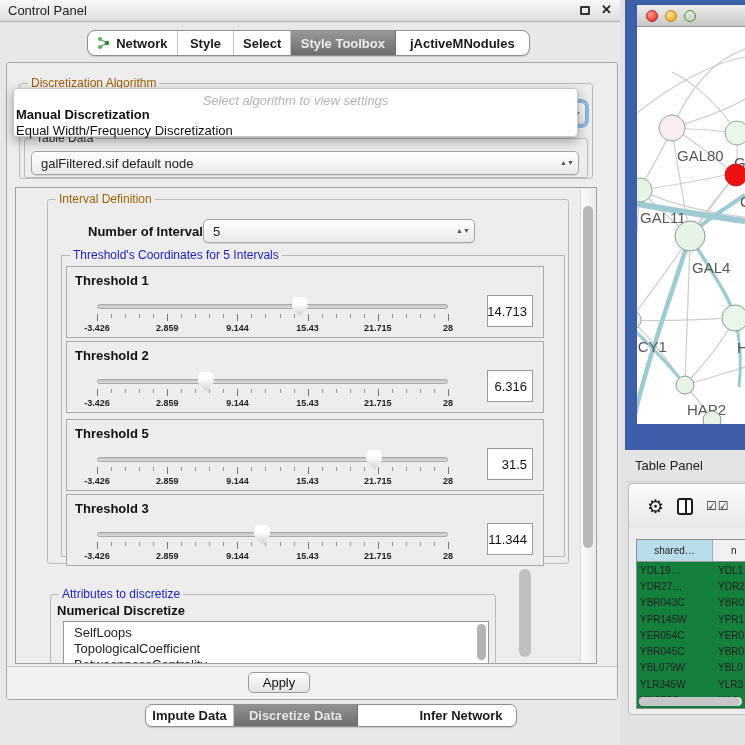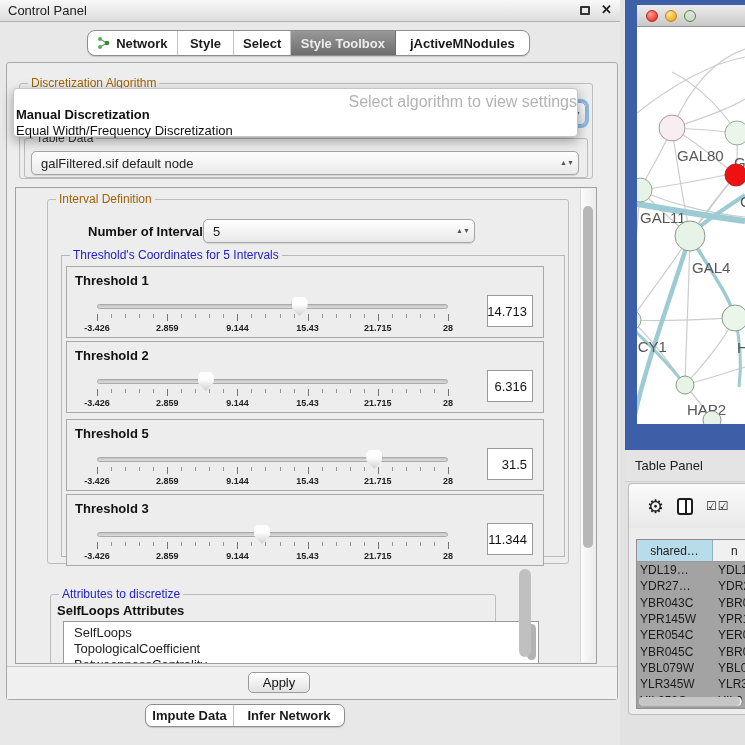--- a/index.html
+++ b/index.html
@@ -46,7 +46,7 @@
 
   .popup{position:absolute;left:6px;top:25px;width:565px;height:49px;background:#fff;
     border:1px solid #c6c6c6;border-radius:4px;box-shadow:0 4px 12px rgba(0,0,0,.35);z-index:50;}
-  .popup-ph{position:absolute;left:0;right:0;top:4px;text-align:right;color:#b3b3b3;font-size:16px;}
+  .popup-ph{position:absolute;left:0;right:0;top:4px;text-align:center;color:#b3b3b3;font-size:13px;font-style:italic;}
   .popup-i1{position:absolute;left:2px;top:18px;font-size:13px;font-weight:bold;color:#111;}
   .popup-i2{position:absolute;left:2px;top:34px;font-size:13px;color:#111;}
 

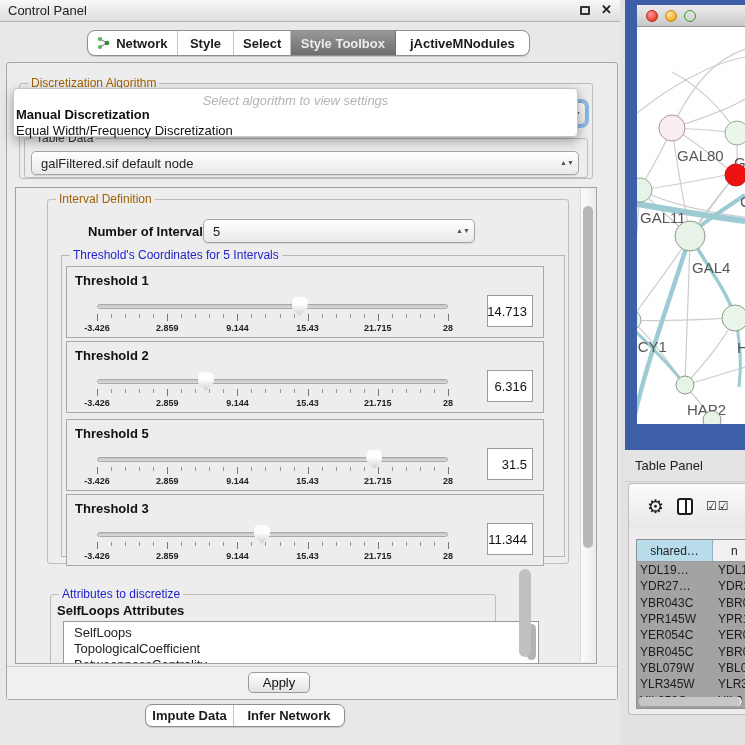--- a/index.html
+++ b/index.html
@@ -118,8 +118,8 @@
   .colic{width:16px;height:17px;border:2px solid #1c1c1c;border-radius:3px;position:relative;background:#fff;}
   .colic i{position:absolute;left:50%;top:0;bottom:0;width:2px;background:#1c1c1c;}
   .checks{font-size:12px;color:#222;letter-spacing:1px;}
-  .tp-table{position:absolute;left:7px;top:55px;right:-1px;bottom:5px;background:#a3a3a3;
-    border:1px solid #8f8f8f;overflow:hidden;font-size:12px;}
+  .tp-table{position:absolute;left:7px;top:55px;right:-1px;bottom:5px;background:#15803d;
+    border:1px solid #8f8f8f;overflow:hidden;font-size:10px;}
   .tp-head{display:flex;height:22px;border-bottom:1px solid #9a9a9a;background:#f0f0f0;}
   .tp-head .c1{width:76px;background:#b9dcea;border-right:1px solid #8fb0c0;
     display:flex;align-items:center;justify-content:center;color:#222;}

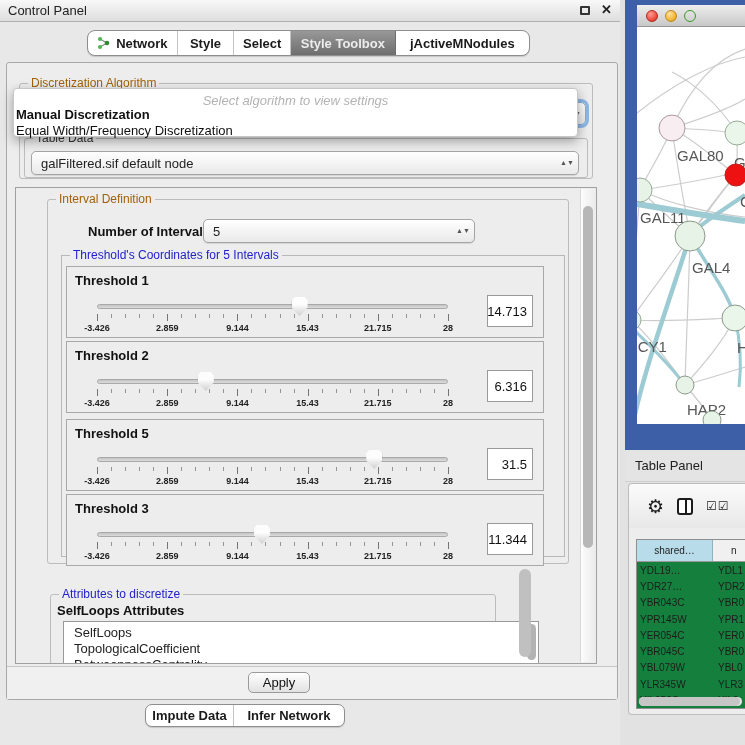--- a/index.html
+++ b/index.html
@@ -385,7 +385,7 @@
 
         <div class="groupbox attr-group">
           <span class="group-title t-blue">Attributes to discretize</span>
-          <span class="attr-head">SelfLoops Attributes</span>
+          <span class="attr-head">Numerical Discretize</span>
           <div class="attr-list">
             <div class="attr-item">SelfLoops</div>
             <div class="attr-item">TopologicalCoefficient</div>

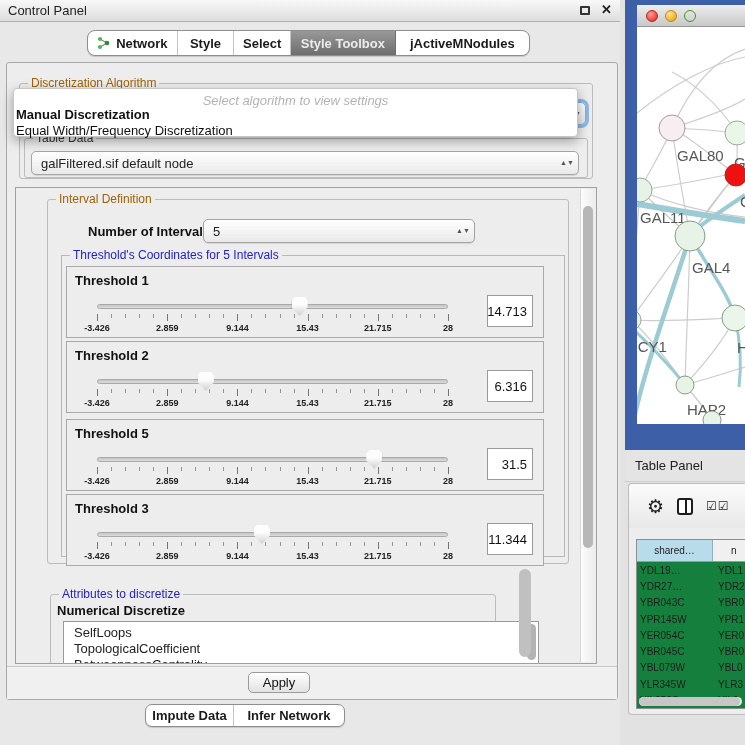--- a/index.html
+++ b/index.html
@@ -79,7 +79,7 @@
 
   .attr-group{left:34px;top:406px;width:446px;height:90px;}
   .attr-head{position:absolute;left:6px;top:8px;font-size:13px;font-weight:bold;color:#111;}
-  .attr-list{position:absolute;left:12px;top:26px;width:476px;height:60px;background:#fff;border:1px solid #999;
+  .attr-list{position:absolute;left:12px;top:26px;width:426px;height:60px;background:#fff;border:1px solid #999;
     overflow:hidden;padding:3px 0 0 10px;}
   .attr-item{font-size:13px;color:#222;line-height:16px;}
   .list-sb{position:absolute;right:2px;top:2px;width:9px;height:36px;background:#b3b3b3;border-radius:5px;}

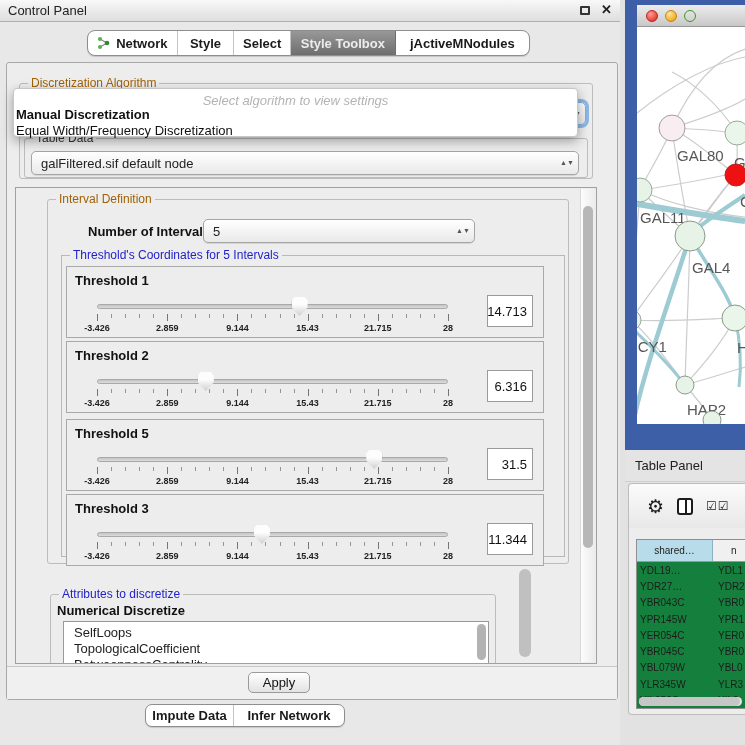--- a/index.html
+++ b/index.html
@@ -409,6 +409,9 @@
     <div class="bottom-tabs">
       <div class="btab" style="width:88px">
         <span>Impute Data</span>
+      </div>
+      <div class="btab selected" style="width:124px">
+        <span>Discretize Data</span>
       </div>
       <div class="btab" style="width:110px">
         <span>Infer Network</span>

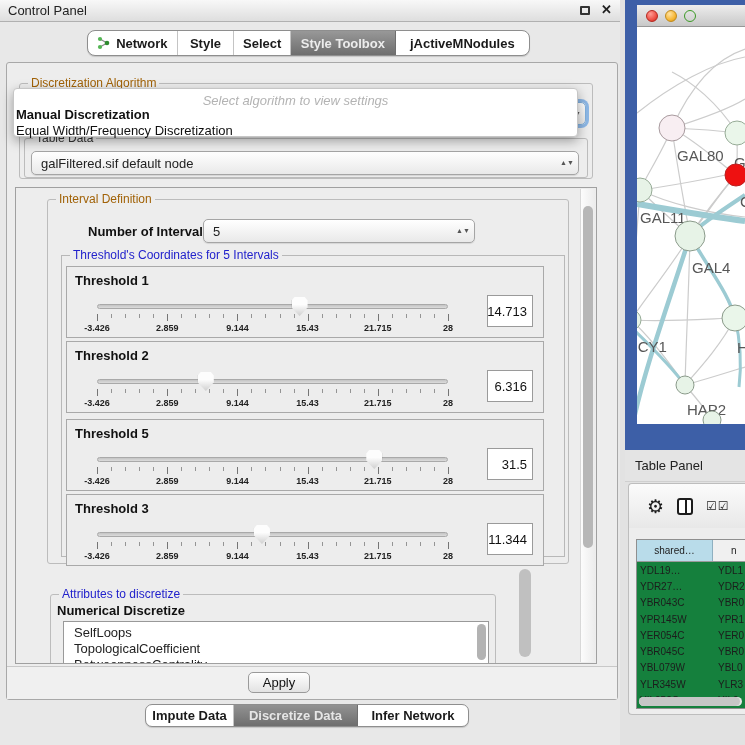--- a/index.html
+++ b/index.html
@@ -93,7 +93,7 @@
     border-radius:7px;background:#fff;overflow:hidden;box-shadow:0 1px 1px rgba(0,0,0,.15);}
   .btab{display:flex;align-items:center;justify-content:center;font-size:13px;font-weight:bold;color:#1a1a1a;
     border-right:1px solid #c4c4c4;height:100%;}
-  .btab:last-child{border-right:none;}
+  .btab:last-child{border-right:none;margin-left:48px;}
   .btab.selected{background:linear-gradient(#929292,#6e6e6e);color:#e6e6e6;border-right-color:#6e6e6e;}
 
   

